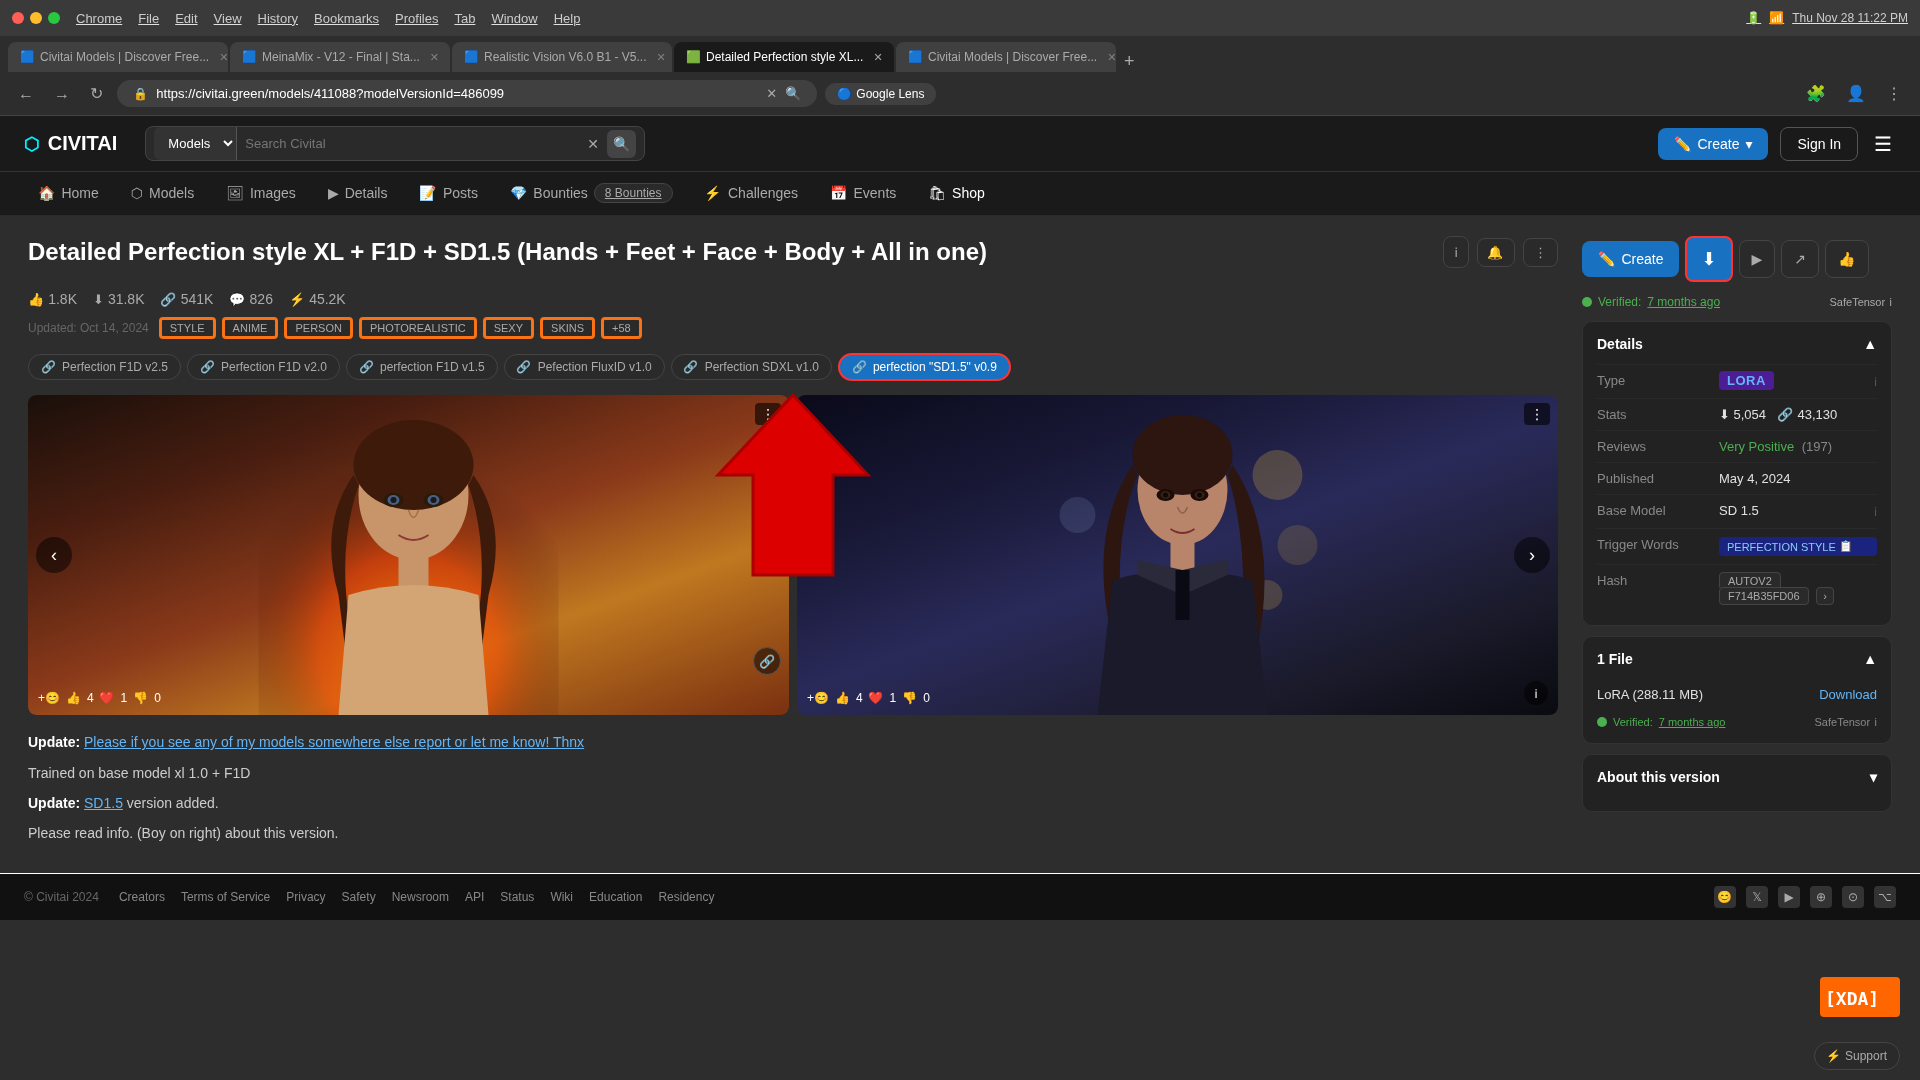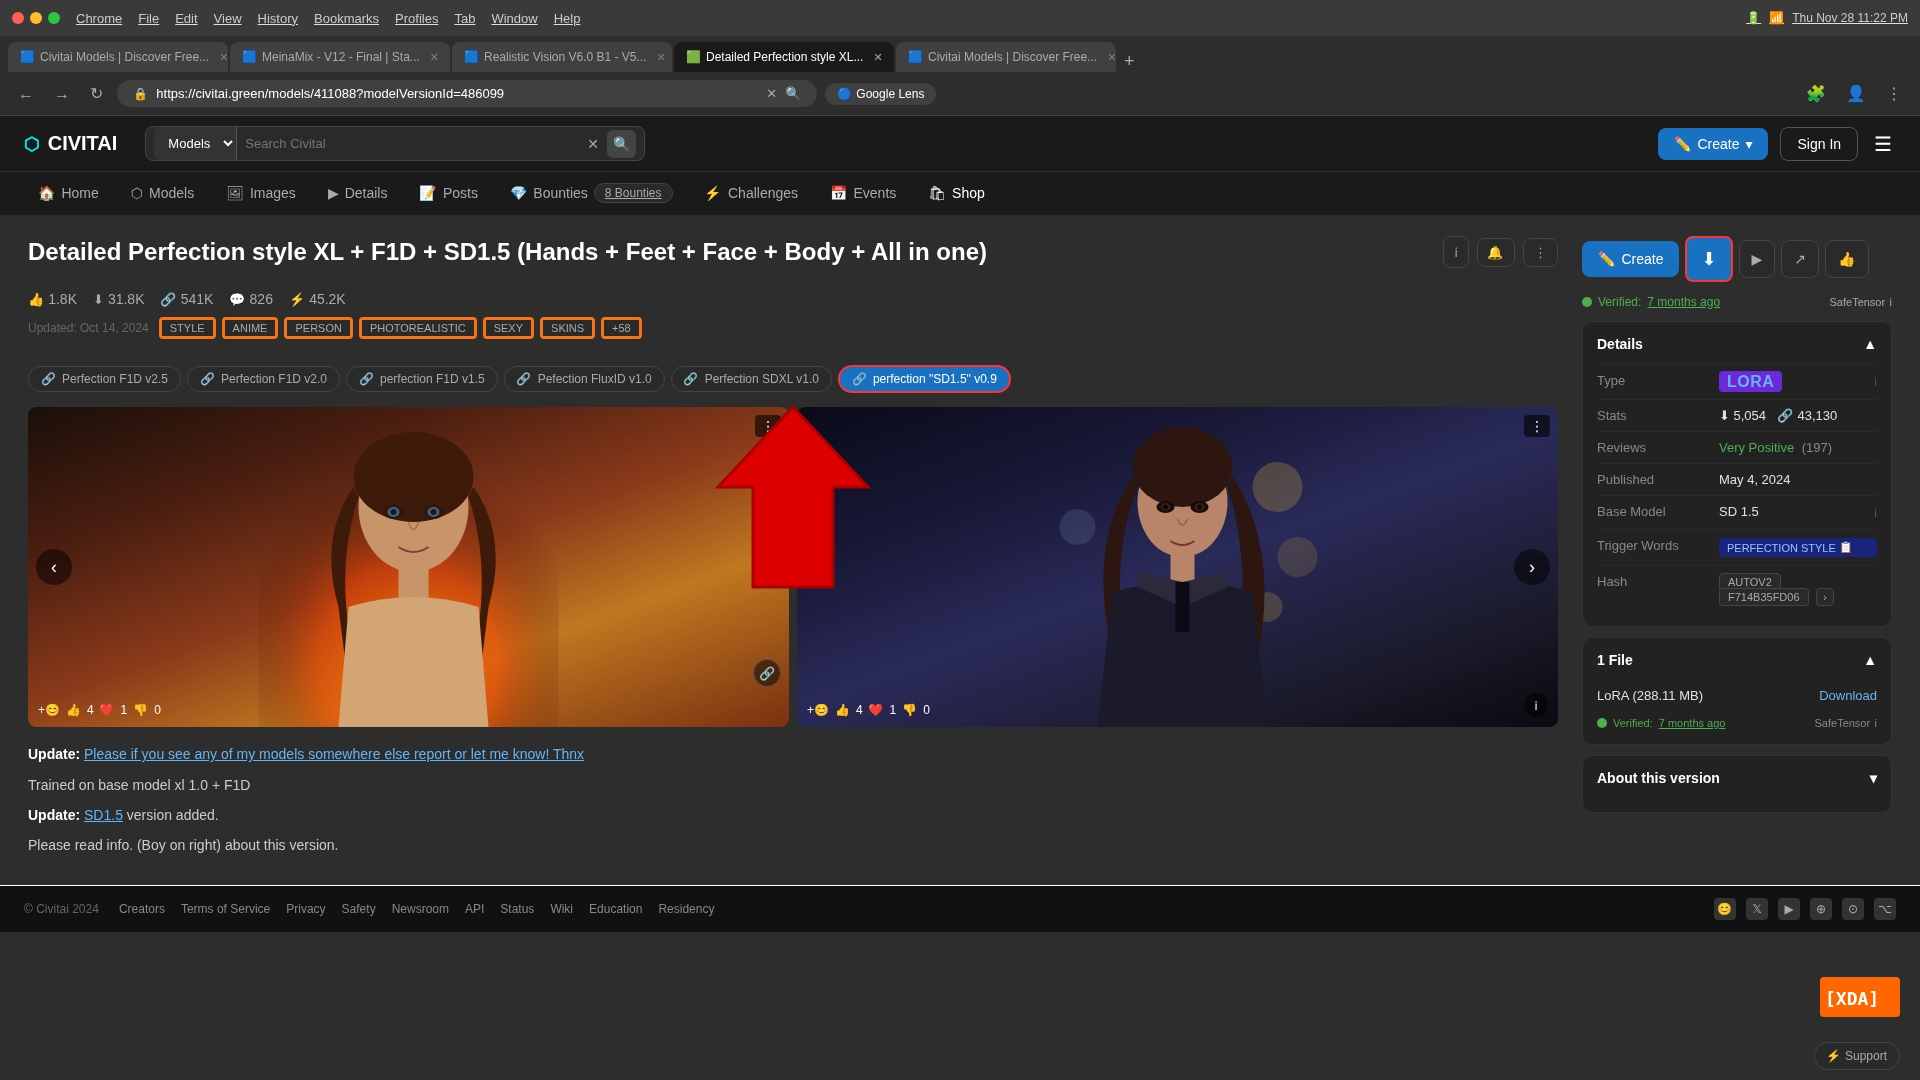--- a/index.html
+++ b/index.html
@@ -56,7 +56,7 @@
     .model-stats { display: flex; gap: 16px; align-items: center; margin-bottom: 10px; flex-wrap: wrap; }
     .stat-item { display: flex; align-items: center; gap: 4px; color: #aaa; font-size: 14px; }
     .stat-icon { font-size: 13px; }
-    .model-tags { display: flex; gap: 6px; align-items: center; flex-wrap: wrap; margin-bottom: 26px; }
+    .model-tags { display: flex; gap: 6px; align-items: center; flex-wrap: wrap; margin-bottom: 14px; }
     .tag { background: #2a2a2a; border: 3px solid #f97316; border-radius: 4px; padding: 2px 8px; font-size: 11px; color: #aaa; cursor: pointer; }
     .updated-label { font-size: 12px; color: #666; margin-right: 4px; }
 

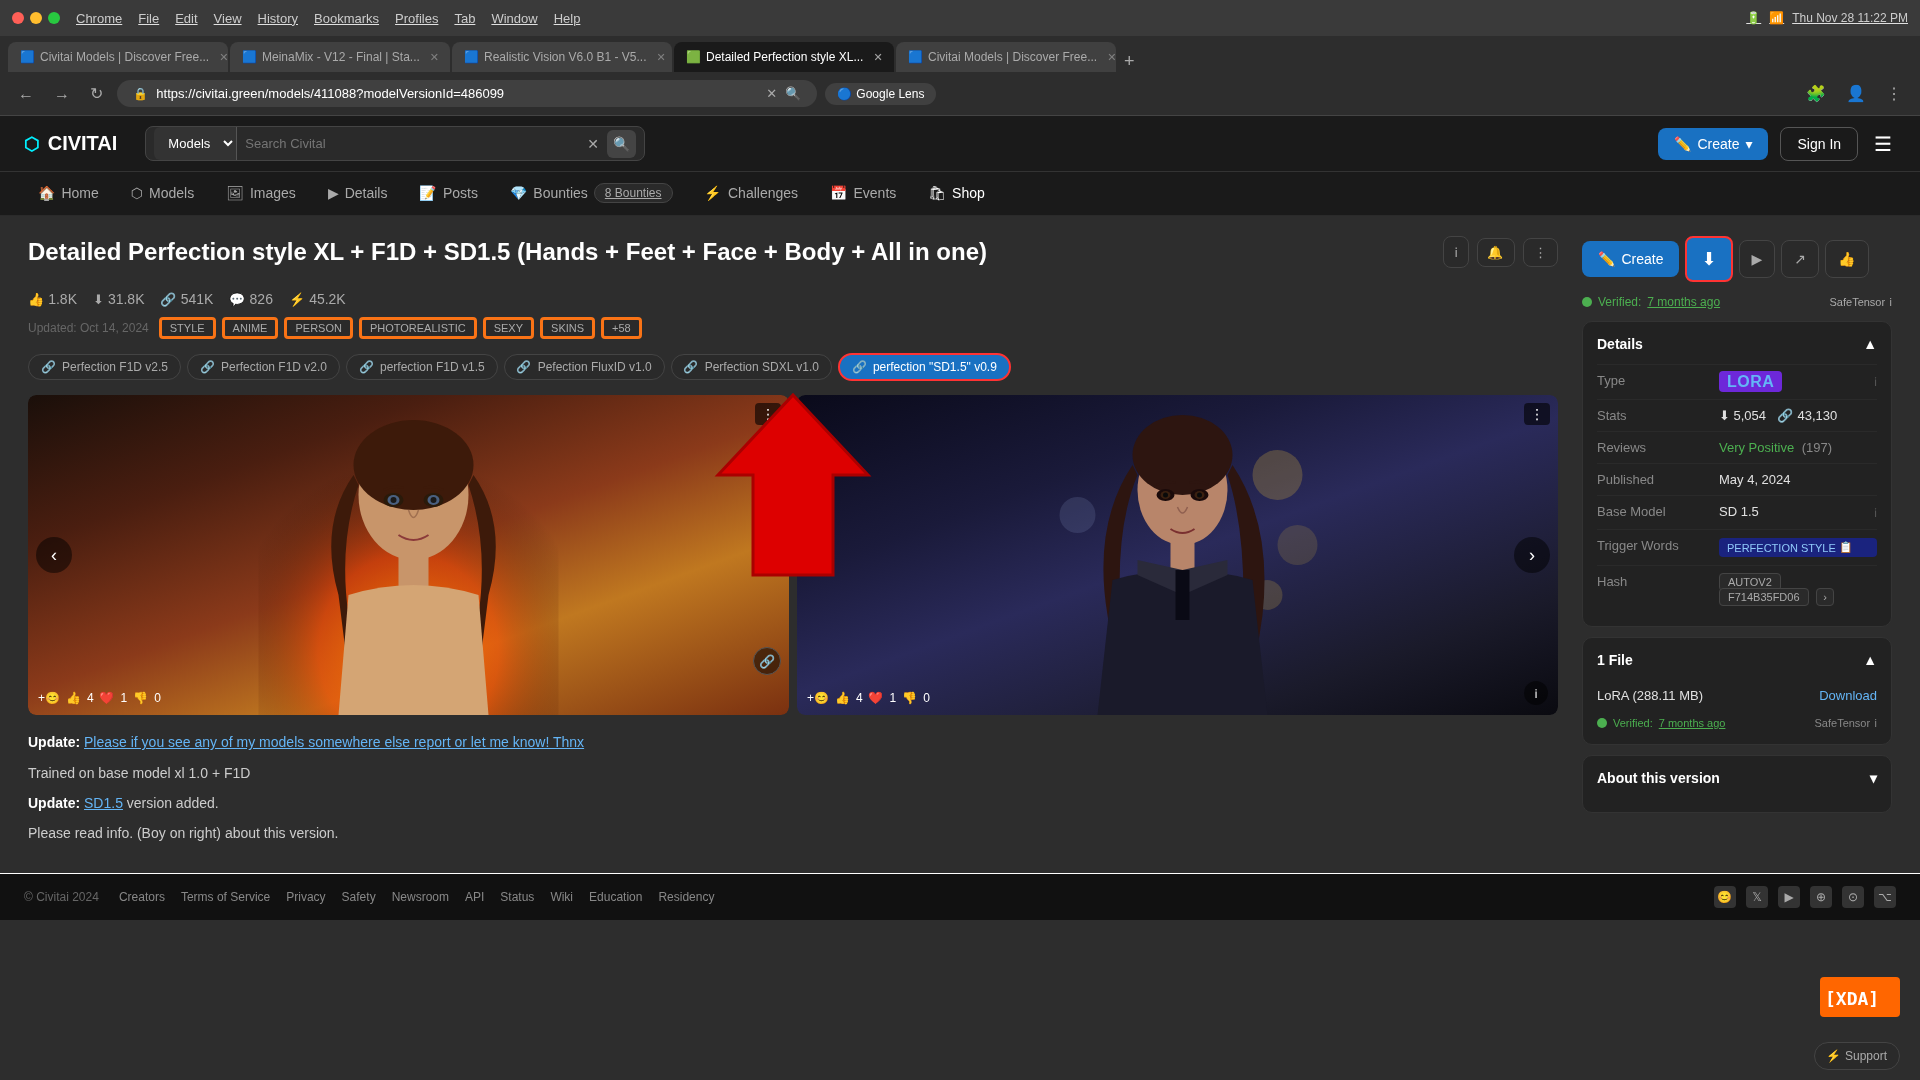--- a/index.html
+++ b/index.html
@@ -87,7 +87,7 @@
     .detail-row { display: flex; align-items: flex-start; padding: 8px 0; border-top: 1px solid #2a2a2a; gap: 12px; }
     .detail-label { color: #888; font-size: 13px; width: 110px; flex-shrink: 0; }
     .detail-value { color: #e0e0e0; font-size: 13px; flex: 1; }
-    .lora-badge { background: #6d28d9; color: #64b5f6; border-radius: 4px; padding: 2px 8px; font-size: 16px; font-weight: 700; letter-spacing: 0.5px; }
+    .lora-badge { background: #4c1d95; color: #64b5f6; border-radius: 4px; padding: 2px 8px; font-size: 13px; font-weight: 700; letter-spacing: 0.5px; }
     .very-positive { color: #4caf50; }
     .trigger-badge { background: #1a237e; color: #90caf9; border-radius: 4px; padding: 3px 8px; font-size: 11px; display: flex; align-items: center; gap: 4px; }
     .hash-badge { background: #2a2a2a; border: 1px solid #444; border-radius: 4px; padding: 2px 8px; font-size: 11px; color: #aaa; margin-right: 4px; }

